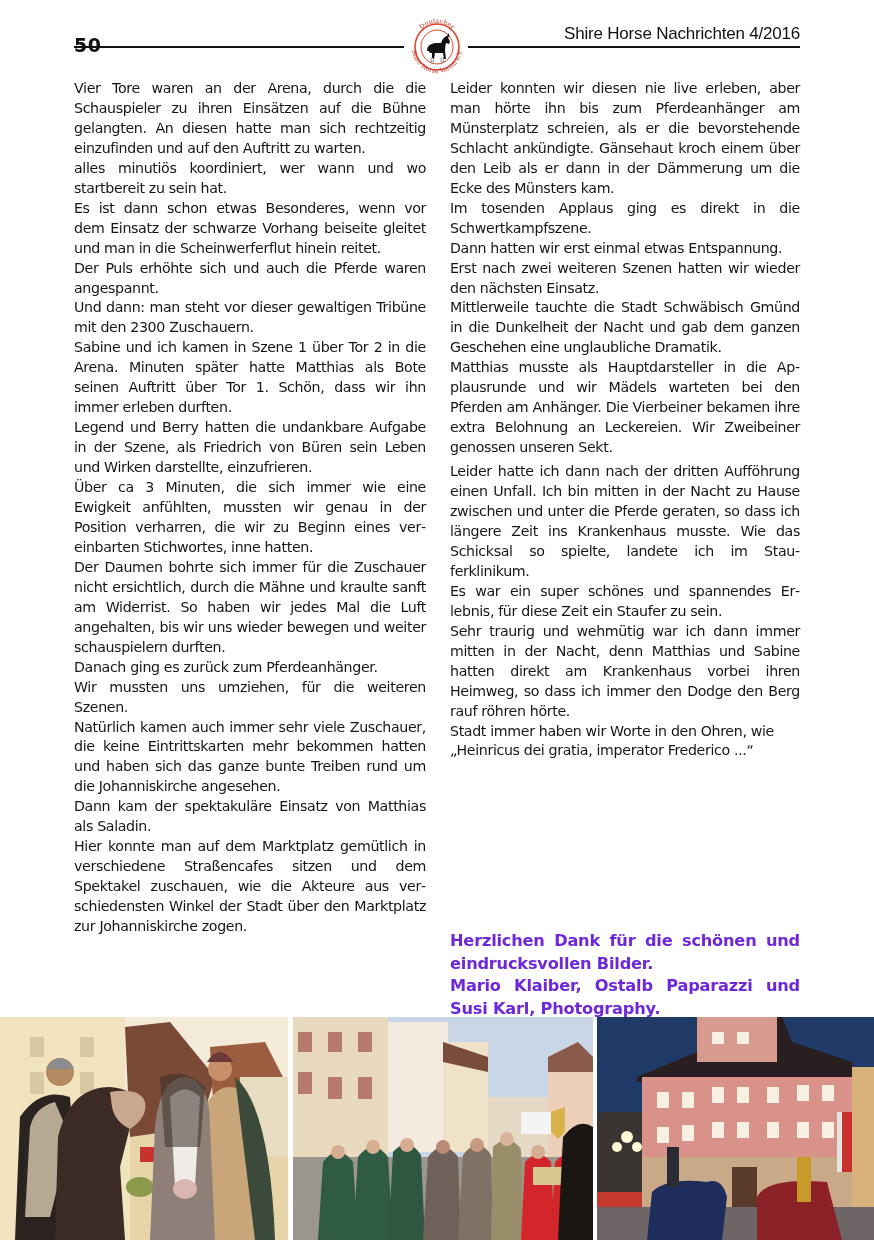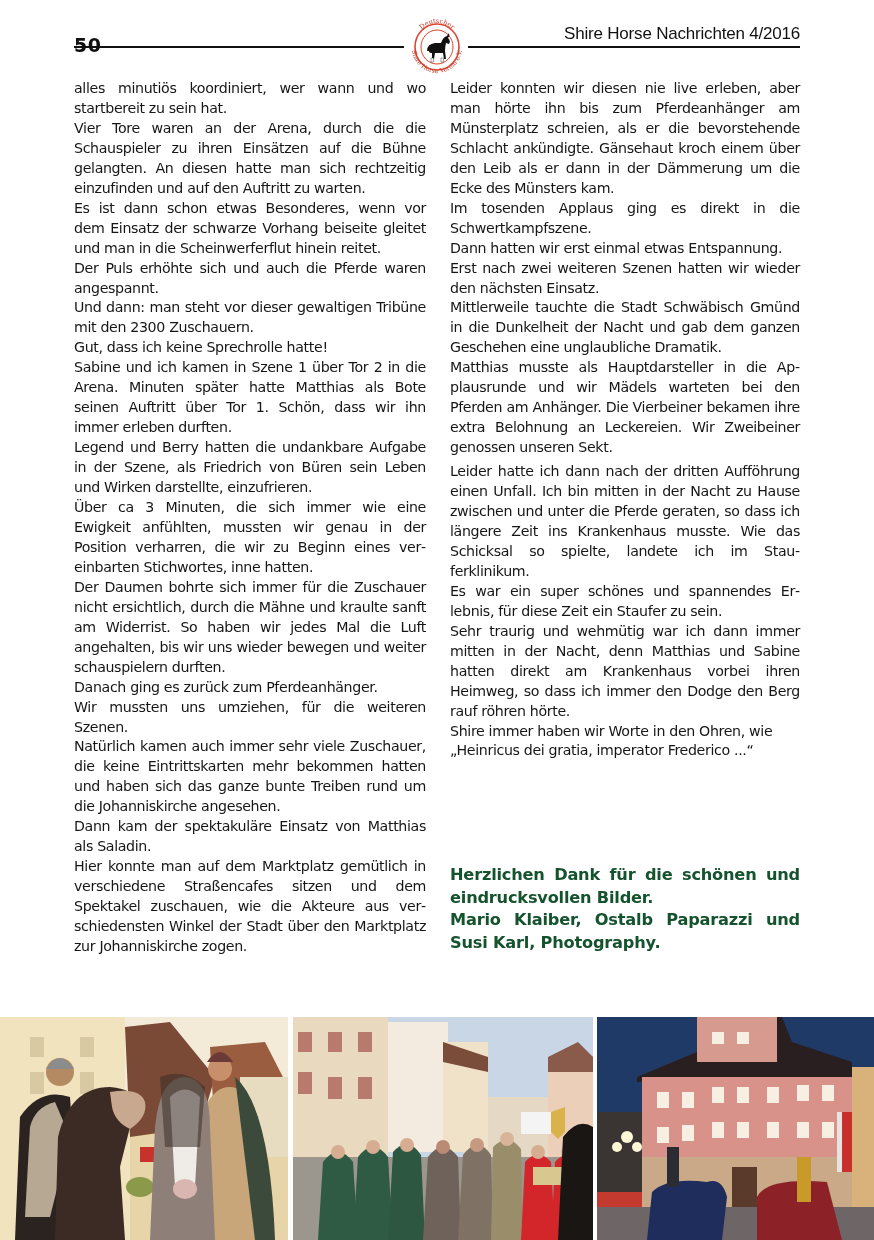--- a/index.html
+++ b/index.html
@@ -58,8 +58,8 @@
 </div>
 
 <div class="col col-left">
+  <p>Vier Tore waren an der Arena, durch die die Schauspieler zu ihren Einsätzen auf die Bühne gelangten. An diesen hatte man sich rechtzeitig einzufinden und auf den Auftritt zu warten.</p>
   <p>alles minutiös koordiniert, wer wann und  wo startbereit zu sein hat.</p>
-  <p>Vier Tore waren an der Arena, durch die die Schauspieler zu ihren Einsätzen auf die Bühne gelangten. An diesen hatte man sich rechtzeitig einzufinden und auf den Auftritt zu warten.</p>
   <p>Es ist dann schon etwas Besonderes, wenn vor dem Einsatz der schwarze Vorhang beiseite gleitet und man in die Scheinwerferflut hinein reitet.</p>
   <p>Der Puls erhöhte sich  und auch die Pferde wa­ren angespannt.</p>
   <p>Und dann: man steht vor dieser gewaltigen Tri­büne mit den 2300 Zuschauern.</p>

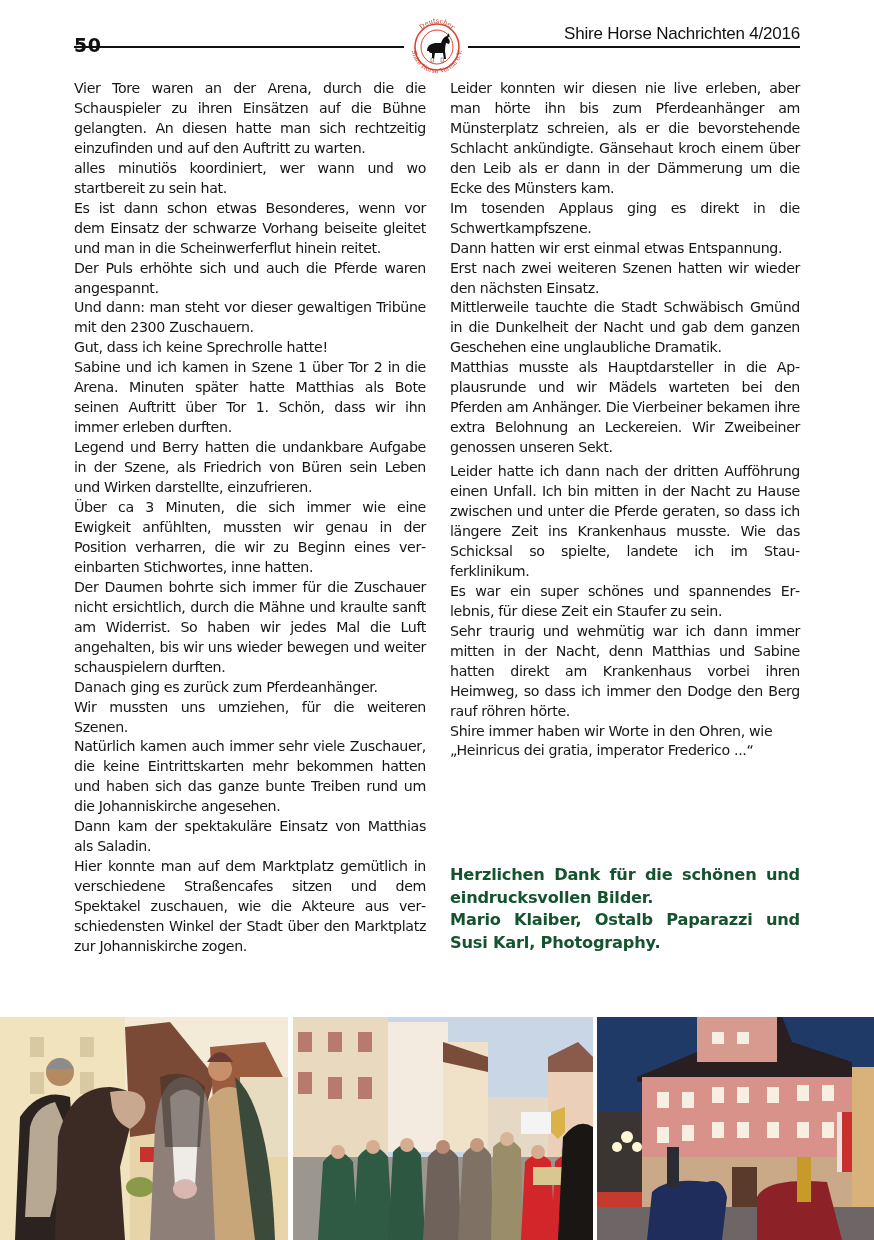--- a/index.html
+++ b/index.html
@@ -63,7 +63,6 @@
   <p>Es ist dann schon etwas Besonderes, wenn vor dem Einsatz der schwarze Vorhang beiseite gleitet und man in die Scheinwerferflut hinein reitet.</p>
   <p>Der Puls erhöhte sich  und auch die Pferde wa­ren angespannt.</p>
   <p>Und dann: man steht vor dieser gewaltigen Tri­büne mit den 2300 Zuschauern.</p>
-  <p>Gut, dass ich keine Sprechrolle hatte!</p>
   <p>Sabine und ich kamen in Szene 1 über Tor 2 in die Arena. Minuten später hatte Matthias als Bote seinen Auftritt über Tor 1. Schön, dass wir ihn immer erleben durften.</p>
   <p>Legend und Berry hatten die undankbare Auf­gabe in der Szene, als Friedrich von Büren sein Leben und Wirken darstellte, einzufrieren.</p>
   <p>Über ca 3 Minuten, die sich immer wie eine Ewigkeit anfühlten, mussten wir genau in der Position verharren, die wir zu Beginn eines ver­einbarten Stichwortes, inne hatten.</p>

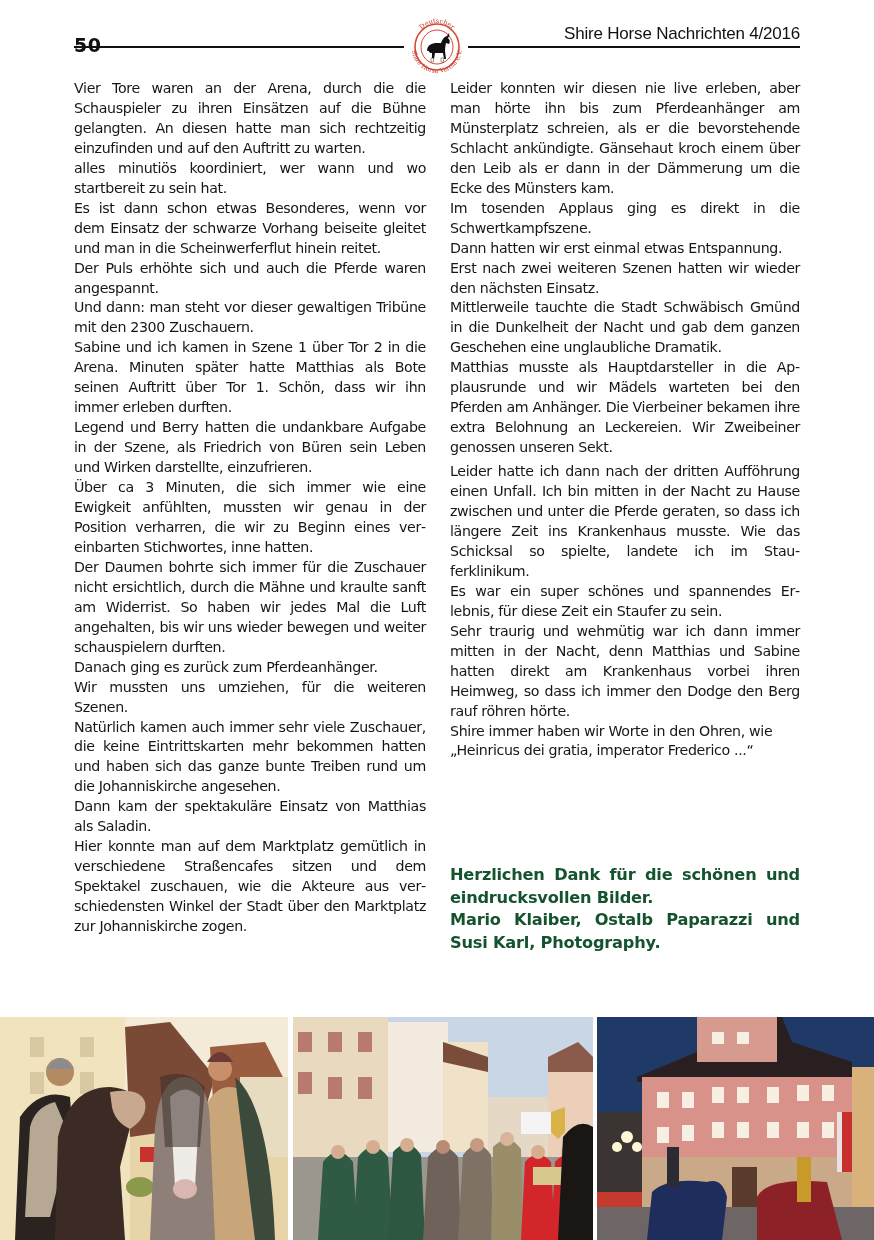--- a/index.html
+++ b/index.html
@@ -84,7 +84,7 @@
   <p class="gap">Leider hatte ich dann nach der dritten Aufföh­rung einen Unfall. Ich bin mitten in der Nacht zu Hause zwischen und unter die Pferde geraten, so dass ich längere Zeit ins Krankenhaus musste. Wie das Schicksal so spielte, landete ich im Stau­ferklinikum.</p>
   <p>Es war ein super schönes und spannendes Er­lebnis, für diese Zeit ein Staufer zu sein.</p>
   <p>Sehr traurig und wehmütig war ich dann immer mitten in der Nacht, denn Matthias und Sabi­ne hatten direkt am Krankenhaus vorbei ihren Heimweg, so dass ich immer den Dodge den Berg rauf röhren hörte.</p>
-  <p>Shire immer haben wir Worte in den Ohren, wie</p>
+  <p>Stadt immer haben wir Worte in den Ohren, wie</p>
   <p>„Heinricus dei gratia, imperator Frederico ...“</p>
 </div>
 

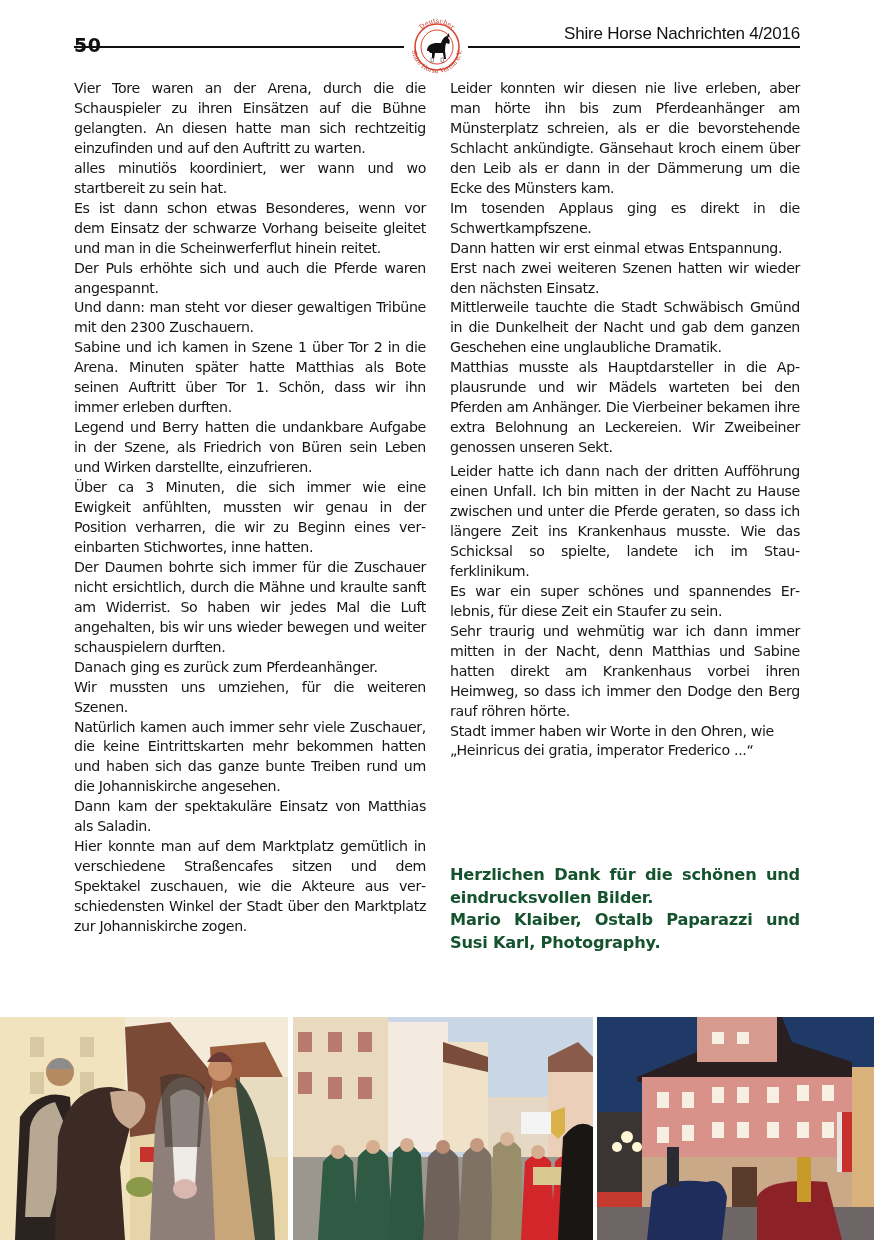--- a/index.html
+++ b/index.html
@@ -18,7 +18,7 @@
   .col p { margin:0; }
   .col p.gap { margin-top:4px; }
 
-  .thanks { position:absolute; left:450px; top:864px; width:350px; font-family:"DejaVu Sans", sans-serif; font-weight:bold; font-size:16.2px; line-height:22.5px; text-align:justify; color:#14532d; letter-spacing:-0.2px; }
+  .thanks { position:absolute; left:450px; top:930px; width:350px; font-family:"DejaVu Sans", sans-serif; font-weight:bold; font-size:16.2px; line-height:22.5px; text-align:justify; color:#6d28d9; letter-spacing:-0.2px; }
   .thanks p { margin:0; }
 
   .photos { position:absolute; left:0; top:1017px; width:874px; height:223px; }

